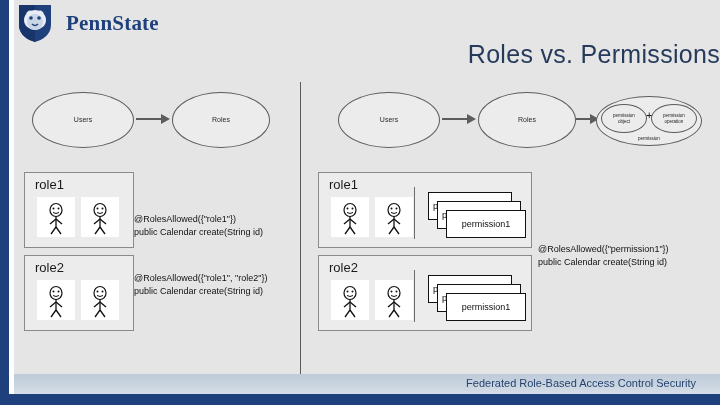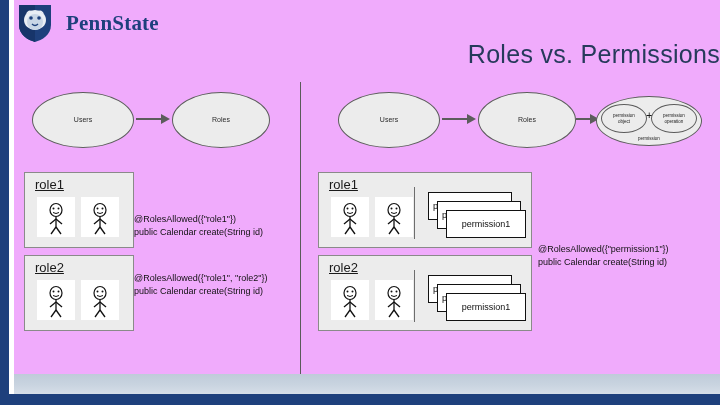--- a/index.html
+++ b/index.html
@@ -9,7 +9,7 @@
     font-family:"Liberation Sans", sans-serif;
     position:relative;
   }
-  .slide{position:absolute;inset:0;background:#f0abfc;}
+  .slide{position:absolute;inset:0;background:#e5e5e5;}
 
   
   .rail-outer{position:absolute;left:0;top:0;width:9px;height:405px;background:#1E407C;}

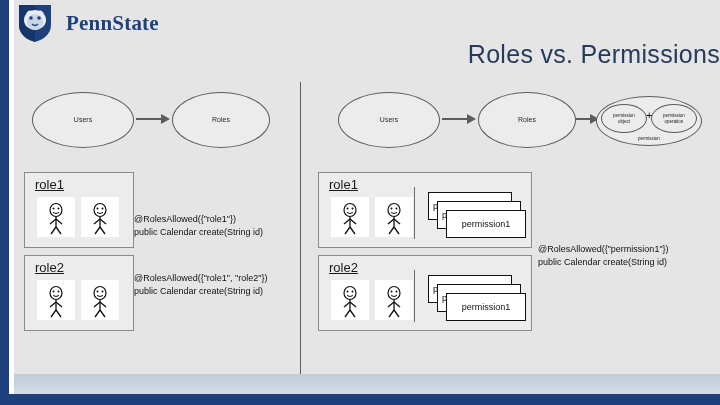--- a/index.html
+++ b/index.html
@@ -55,7 +55,7 @@
 
   
   .rolebox{position:absolute;background:#ECECEC;border:1px solid #8a8a8a;}
-  .rolebox .rolename{position:absolute;left:10px;top:4px;font-size:13px;color:#1a1a1a;text-decoration:underline;}
+  .rolebox .rolename{position:absolute;left:10px;top:4px;font-size:13px;color:#1a1a1a;}
   .figtile{position:absolute;top:24px;width:38px;height:40px;background:#ffffff;}
   .figtile.a{left:12px;}
   .figtile.b{left:56px;}

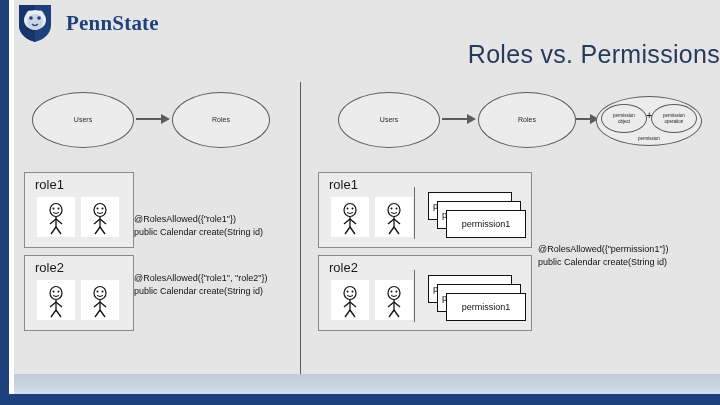--- a/index.html
+++ b/index.html
@@ -290,6 +290,7 @@
   </div>
 
   <div class="footbar"></div>
+  <div class="foottext">Federated Role-Based Access Control Security</div>
   <div class="footnavy"></div>
 
 </div>

